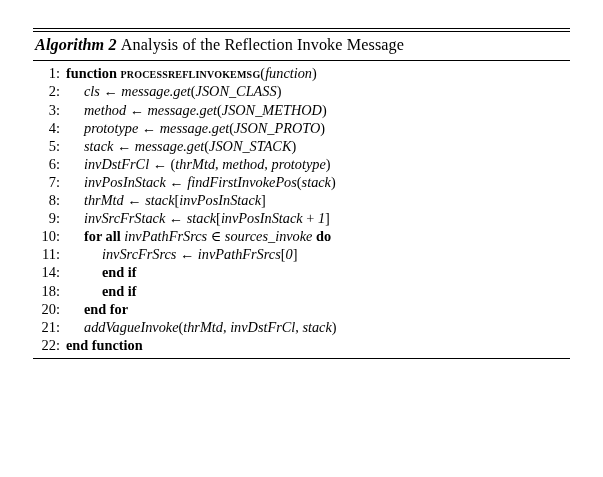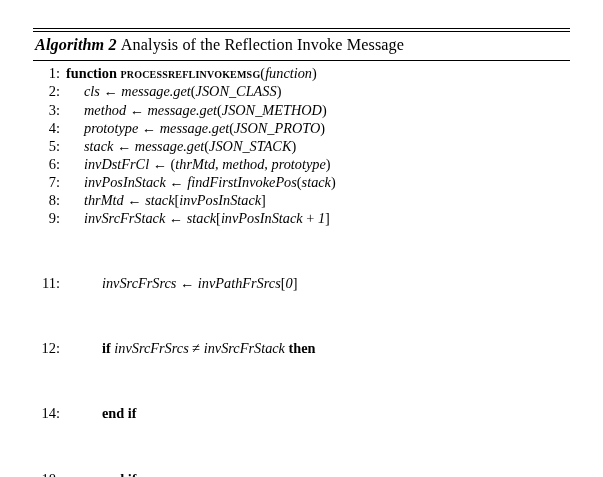--- a/index.html
+++ b/index.html
@@ -160,6 +160,10 @@
         <span class="code ind1"><span class="id">invSrcFrStack</span><span class="op"> </span><span class="op">←</span><span class="op"> </span><span class="id">stack</span><span class="op">[</span><span class="id">invPosInStack</span><span class="op"> </span><span class="op">+</span><span class="op"> </span><span class="num">1</span><span class="op">]</span></span>
       </div>
       <div class="alg-line">
+        <span class="ln">10:</span>
+        <span class="code ind1"><span class="kw">for all</span><span class="op"> </span><span class="id">invPathFrSrcs</span><span class="op"> </span><span class="op">∈</span><span class="op"> </span><span class="id">sources_invoke</span><span class="op"> </span><span class="kw">do</span></span>
+      </div>
+      <div class="alg-line">
         <span class="ln">11:</span>
         <span class="code ind2"><span class="id">invSrcFrSrcs</span><span class="op"> </span><span class="op">←</span><span class="op"> </span><span class="id">invPathFrSrcs</span><span class="op">[</span><span class="num">0</span><span class="op">]</span></span>
       </div>

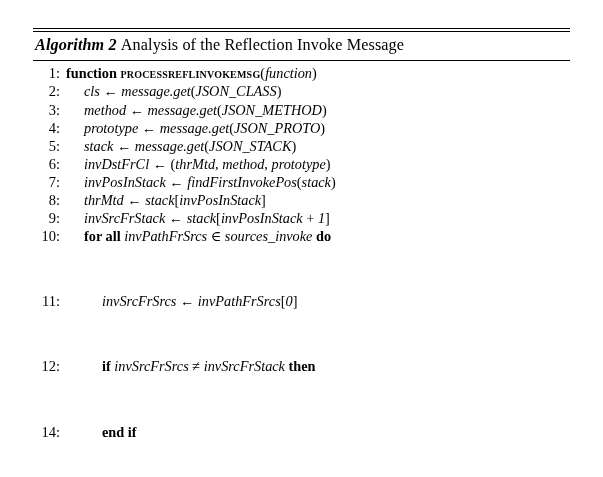--- a/index.html
+++ b/index.html
@@ -84,7 +84,7 @@
   
   .ind0 { padding-left: 2px; }
   .ind1 { padding-left: 20px; }
-  .ind2 { padding-left: 38px; margin-top: 47px; }
+  .ind2 { padding-left: 38px; }
   .ind3 { padding-left: 56px; }
 
   

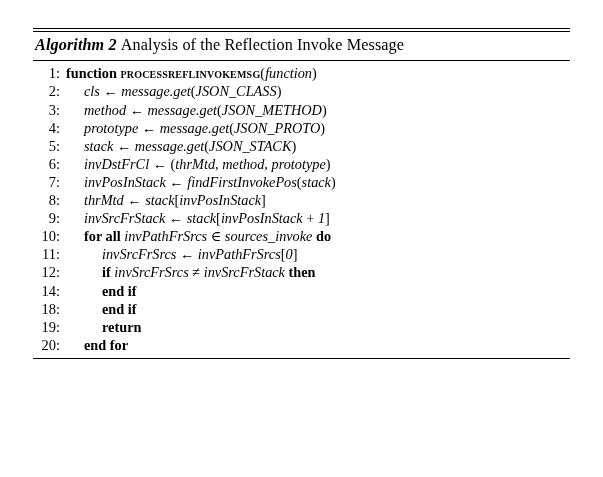--- a/index.html
+++ b/index.html
@@ -168,10 +168,6 @@
         <span class="code ind2"><span class="id">invSrcFrSrcs</span><span class="op"> </span><span class="op">←</span><span class="op"> </span><span class="id">invPathFrSrcs</span><span class="op">[</span><span class="num">0</span><span class="op">]</span></span>
       </div>
       <div class="alg-line">
-        <span class="ln">12:</span>
-        <span class="code ind2"><span class="kw">if</span><span class="op"> </span><span class="id">invSrcFrSrcs</span><span class="op"> </span><span class="op">≠</span><span class="op"> </span><span class="id">invSrcFrStack</span><span class="op"> </span><span class="kw">then</span></span>
-      </div>
-      <div class="alg-line">
         <span class="ln">14:</span>
         <span class="code ind2"><span class="kw">end if</span></span>
       </div>

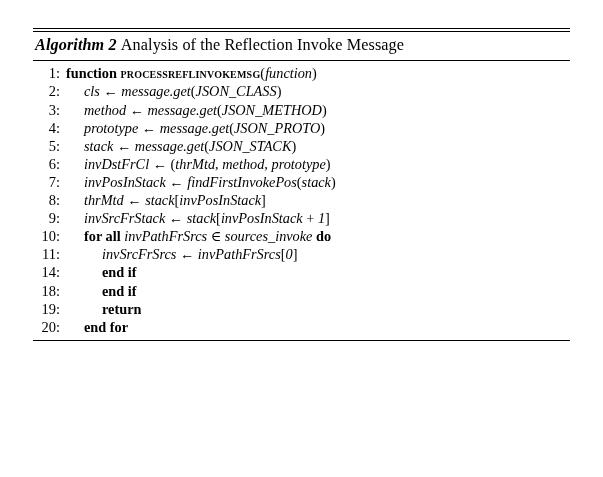--- a/index.html
+++ b/index.html
@@ -176,10 +176,6 @@
         <span class="code ind2"><span class="kw">end if</span></span>
       </div>
       <div class="alg-line">
-        <span class="ln">19:</span>
-        <span class="code ind2"><span class="kw">return</span></span>
-      </div>
-      <div class="alg-line">
         <span class="ln">20:</span>
         <span class="code ind1"><span class="kw">end for</span></span>
       </div>

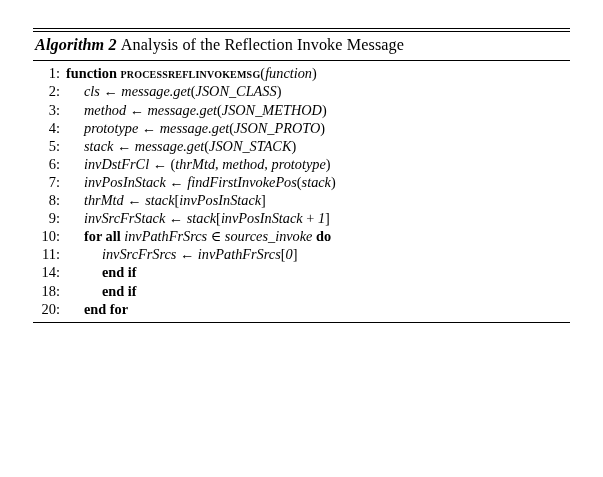--- a/index.html
+++ b/index.html
@@ -179,6 +179,10 @@
         <span class="ln">20:</span>
         <span class="code ind1"><span class="kw">end for</span></span>
       </div>
+      <div class="alg-line">
+        <span class="ln">21:</span>
+        <span class="code ind1"><span class="id">addVagueInvoke</span><span class="op">(</span><span class="id">thrMtd</span><span class="op">,</span><span class="op"> </span><span class="id">invDstFrCl</span><span class="op">,</span><span class="op"> </span><span class="id">stack</span><span class="op">)</span></span>
+      </div>
     </div>
 
   <div class="rule-thick"></div>

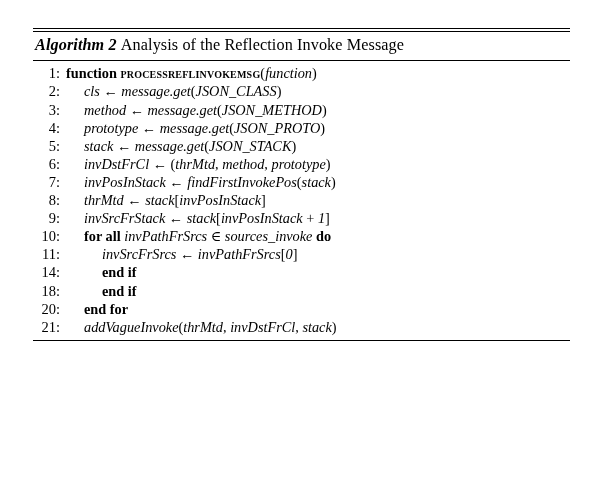--- a/index.html
+++ b/index.html
@@ -183,6 +183,10 @@
         <span class="ln">21:</span>
         <span class="code ind1"><span class="id">addVagueInvoke</span><span class="op">(</span><span class="id">thrMtd</span><span class="op">,</span><span class="op"> </span><span class="id">invDstFrCl</span><span class="op">,</span><span class="op"> </span><span class="id">stack</span><span class="op">)</span></span>
       </div>
+      <div class="alg-line">
+        <span class="ln">22:</span>
+        <span class="code ind0"><span class="kw">end function</span></span>
+      </div>
     </div>
 
   <div class="rule-thick"></div>

